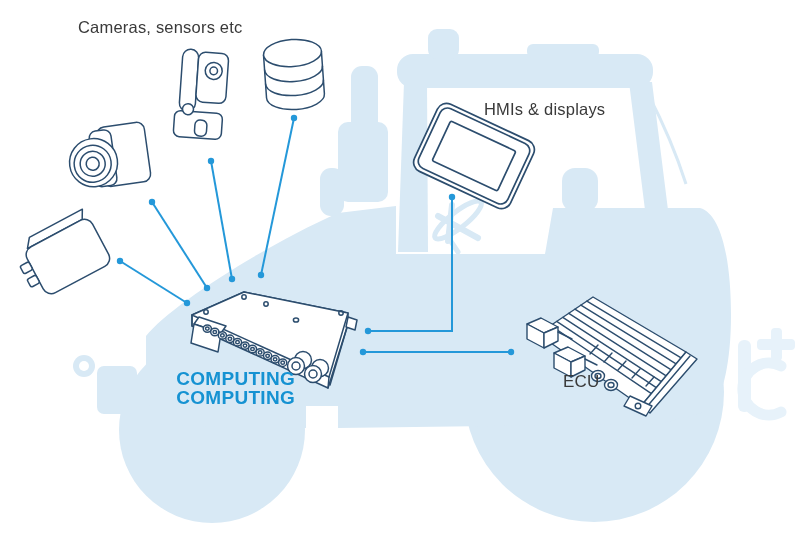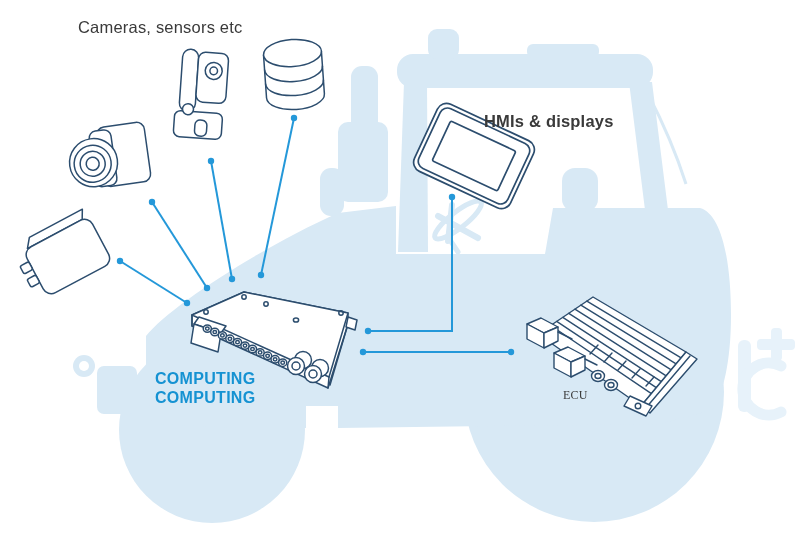--- a/index.html
+++ b/index.html
@@ -29,7 +29,7 @@
     letter-spacing:.3px;
   }
   .lbl-cameras{left:78px;top:18px;}
-  .lbl-hmi{left:484px;top:112px;font-weight:bold;}
+  .lbl-hmi{left:484px;top:100px;}
   .lbl-ecu{left:563px;top:388px;font-size:12px;font-family:Liberation Serif, serif;}
 </style>
 </head>

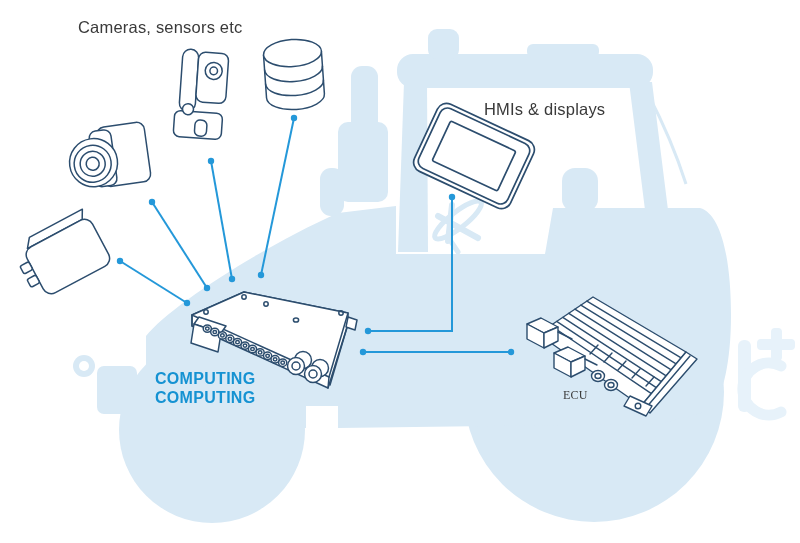--- a/index.html
+++ b/index.html
@@ -21,10 +21,10 @@
   .label-platform{
     position:absolute;
     left:155px;top:369px;width:140px;
-    text-align:left;
+    text-align:right;
     color:#1592d2;
     font-weight:bold;
-    font-size:16px;
+    font-size:19px;
     line-height:19px;
     letter-spacing:.3px;
   }

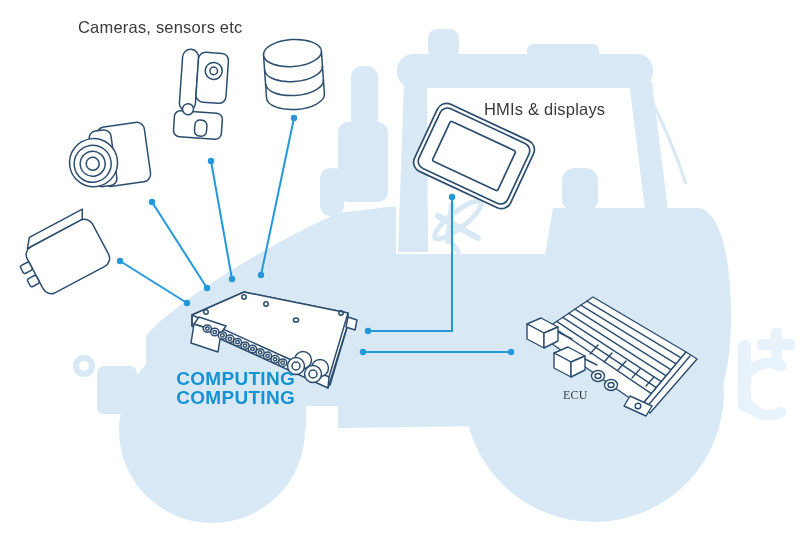--- a/index.html
+++ b/index.html
@@ -30,7 +30,7 @@
   }
   .lbl-cameras{left:78px;top:18px;}
   .lbl-hmi{left:484px;top:100px;}
-  .lbl-ecu{left:563px;top:388px;font-size:12px;font-family:Liberation Serif, serif;}
+  .lbl-ecu{left:563px;top:372px;font-size:17px;}
 </style>
 </head>
 <body>

